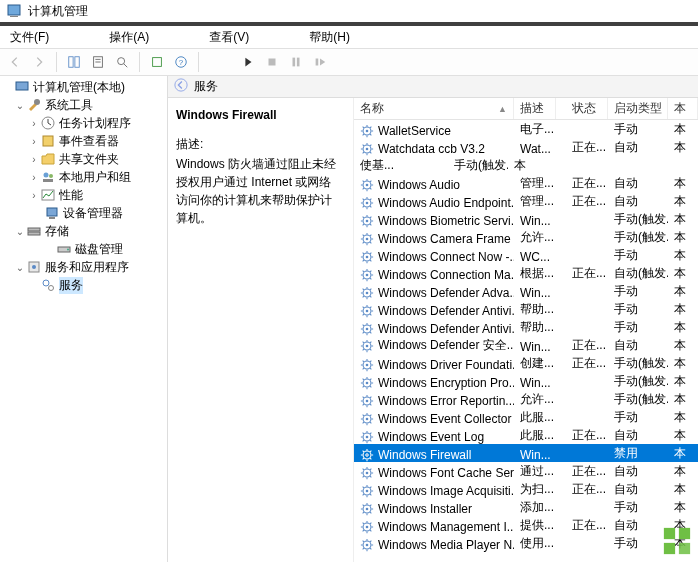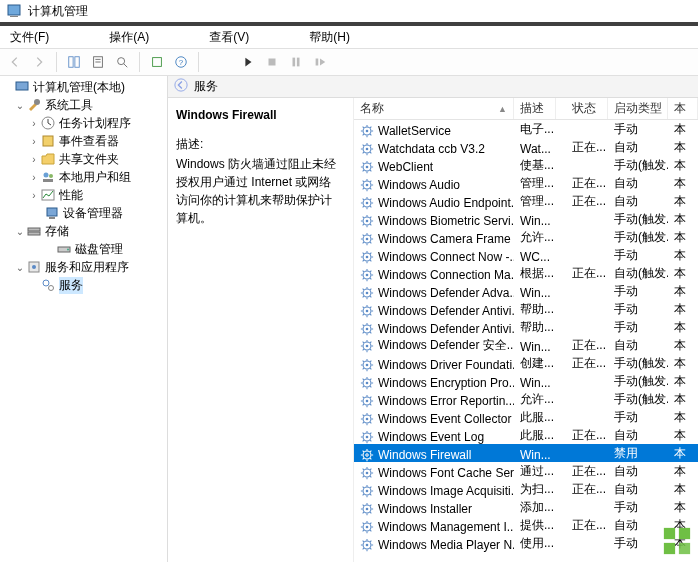--- a/index.html
+++ b/index.html
@@ -440,14 +440,6 @@
               <div class="c-ext">本</div>
             </div>
             <div class="row">
-              <div class="c-name">
-                <svg class="gear" viewBox="0 0 16 16">
-                  <circle cx="8" cy="8" r="4.5" fill="none" stroke="#5b8ac6" stroke-width="1.2"></circle>
-                  <circle cx="8" cy="8" r="1.5" fill="#5b8ac6"></circle>
-                  <path d="M8 1 L8 3 M8 13 L8 15 M1 8 L3 8 M13 8 L15 8 M3 3 L4.5 4.5 M11.5 11.5 L13 13 M3 13 L4.5 11.5 M11.5 4.5 L13 3" stroke="#5b8ac6" stroke-width="1.2"></path>
-                </svg>
-                <span>WebClient</span>
-              </div>
               <div class="c-desc">使基...</div>
               <div class="c-status"></div>
               <div class="c-startup">手动(触发...</div>

